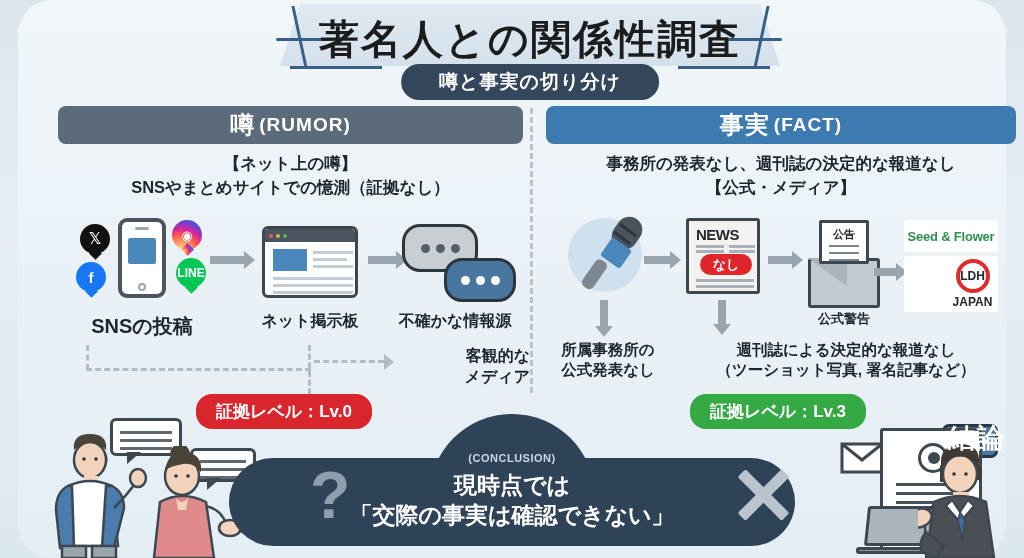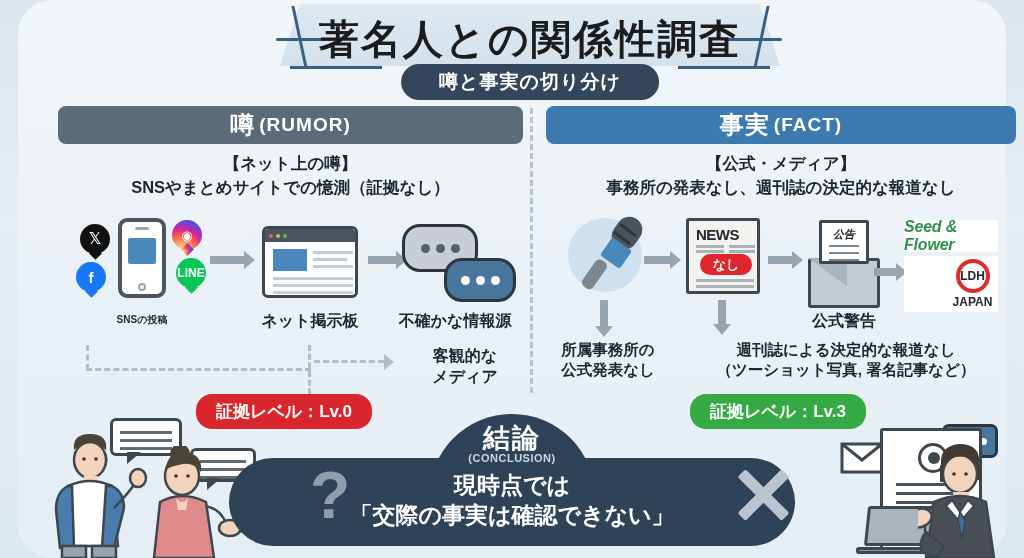--- a/index.html
+++ b/index.html
@@ -204,8 +204,8 @@
     <span class="en">(FACT)</span>
   </div>
   <div class="col-sub" id="factSub">
+    <div>事務所の発表なし、週刊誌の決定的な報道なし</div>
     <div>【公式・メディア】</div>
-    <div>事務所の発表なし、週刊誌の決定的な報道なし</div>
   </div>
 
   <div class="divider"></div>

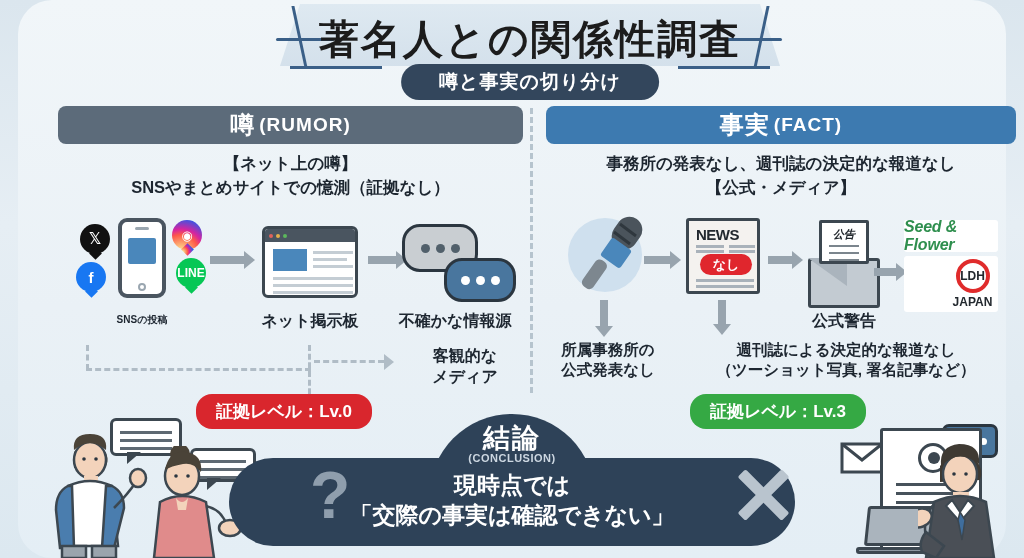--- a/index.html
+++ b/index.html
@@ -302,7 +302,7 @@
   <div class="env" style="left:790px;top:258px;">
     <div class="flapL"></div>
   </div>
-  <div class="letter" style="left:801px;top:220px;font-style:italic;">
+  <div class="letter" style="left:801px;top:220px;">
     <div class="lt">公告</div>
     <div class="ll" style="top:22px;"></div>
     <div class="ll" style="top:29px;"></div>

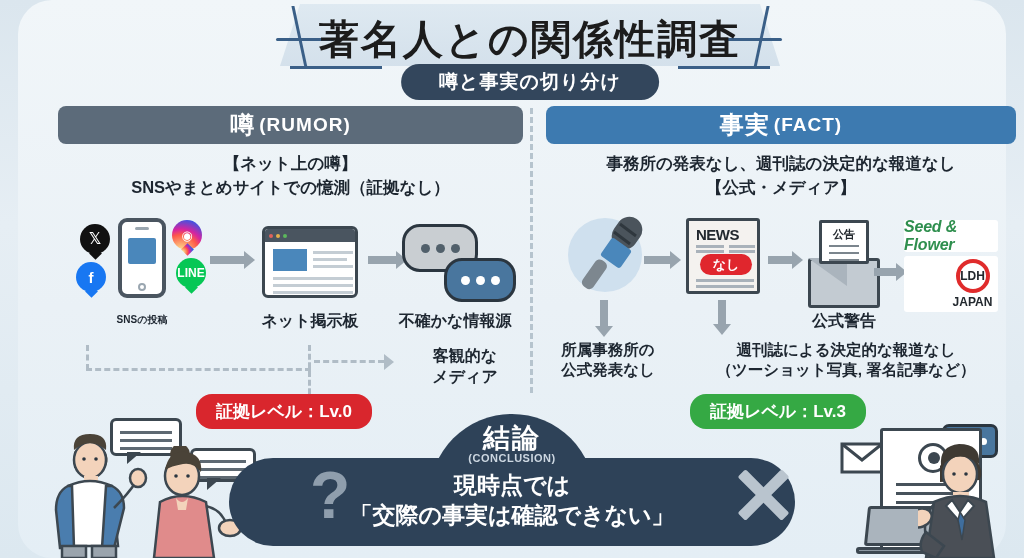--- a/index.html
+++ b/index.html
@@ -133,7 +133,7 @@
 
   
   .logobox { position:absolute; background:#fff; border-radius:3px; display:flex; align-items:center; justify-content:center; }
-  #logoSeed { left:886px; top:220px; width:94px; height:32px; color:#2f8f4e; font-size:16px; font-weight:bold; letter-spacing:-.2px;font-style:italic;}
+  #logoSeed { left:886px; top:220px; width:94px; height:32px; color:#2f8f4e; font-size:13px; font-weight:bold; letter-spacing:-.2px;}
   #logoLdh  { left:886px; top:256px; width:94px; height:56px; flex-direction:column; gap:2px;padding-left:43px;}
   .ldh-ring { width:34px; height:34px; border:4px solid #e02b2b; border-radius:50%; display:flex; align-items:center; justify-content:center; font-size:12px; font-weight:bold; color:#22282e;}
   .ldh-txt { font-size:12px; font-weight:bold; color:#22282e; }

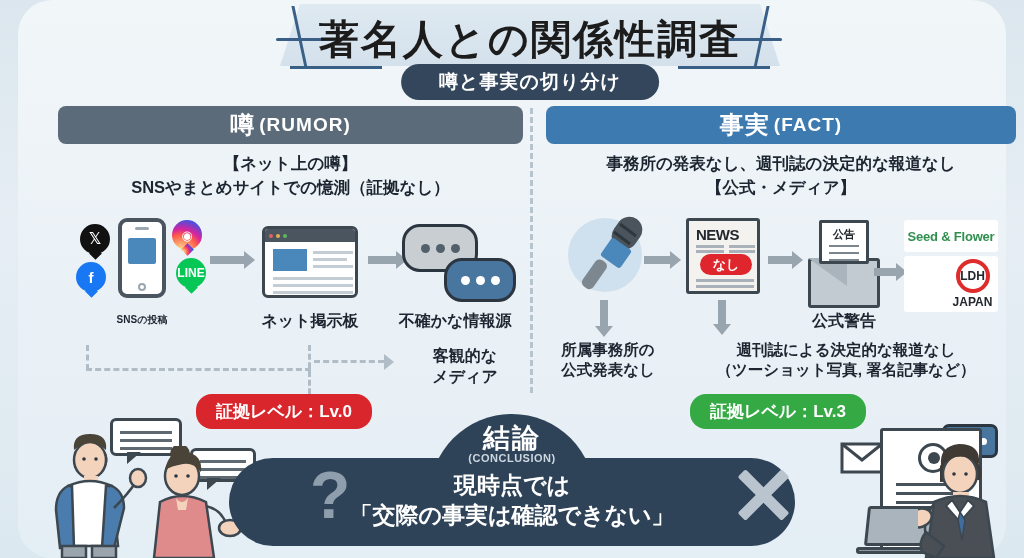--- a/index.html
+++ b/index.html
@@ -228,7 +228,7 @@
     <div class="screen"></div>
     <div class="home"></div>
   </div>
-  <div class="lbl" style="left:62px;top:313px;width:124px;font-size:10px;text-align:center;">SNSの投稿</div>
+  <div class="lbl" style="left:62px;top:313px;width:124px;font-size:20px;text-align:center;">SNSの投稿</div>
 
   <div class="arw" style="left:192px;top:256px;width:36px;"></div>
 

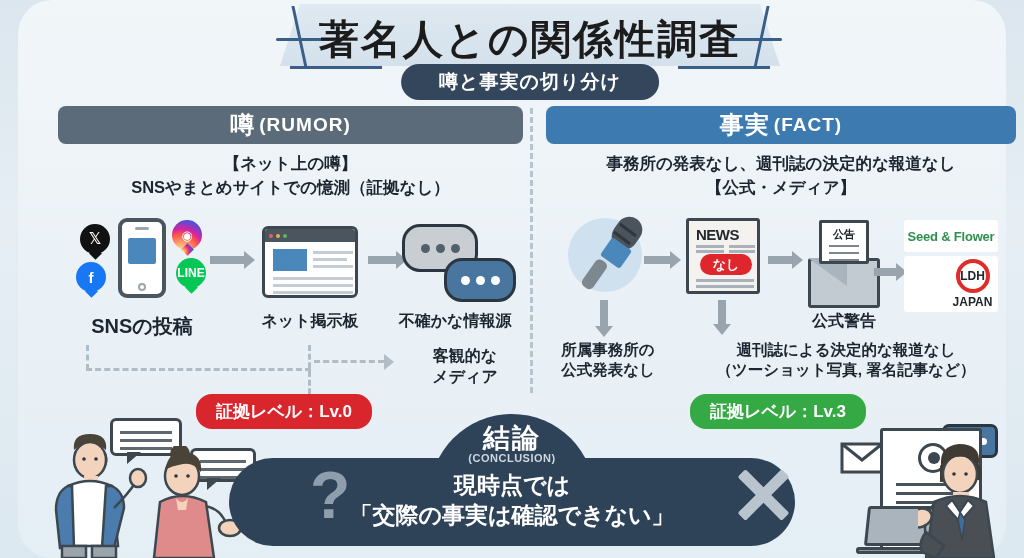--- a/index.html
+++ b/index.html
@@ -308,7 +308,7 @@
     <div class="ll" style="top:29px;"></div>
     <div class="ll" style="top:36px;"></div>
   </div>
-  <div class="lbl" style="left:770px;top:311px;width:112px;font-size:16px;text-align:center;">公式警告</div>
+  <div class="lbl" style="left:770px;top:311px;width:112px;font-size:13px;text-align:center;">公式警告</div>
 
   <div class="arw" style="left:856px;top:268px;width:24px;"></div>
 

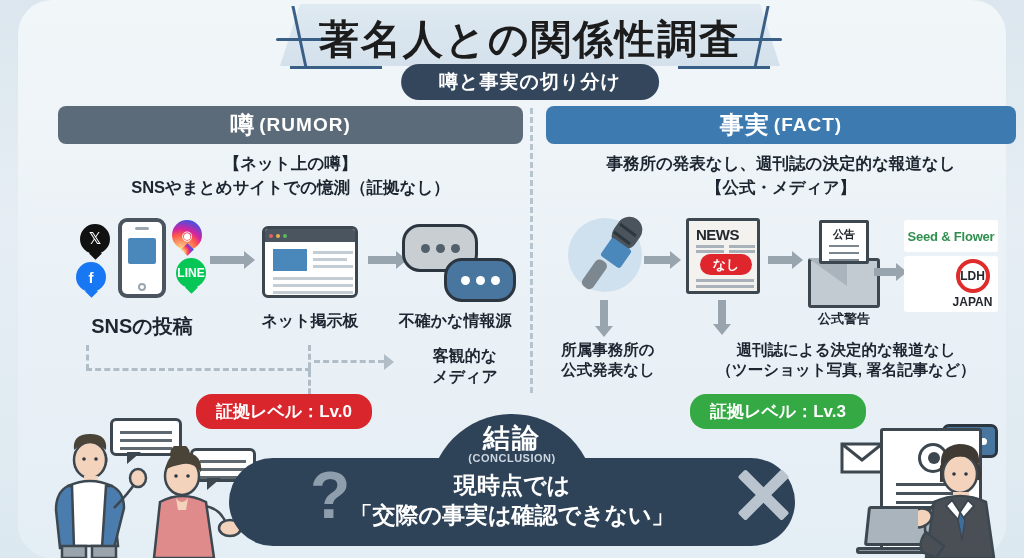--- a/index.html
+++ b/index.html
@@ -268,7 +268,7 @@
   <div class="dtipd" style="left:283px;top:400px;"></div>
   <div class="dashw" style="left:296px;top:360px;width:70px;"></div>
   <div class="dtip" style="left:366px;top:354px;"></div>
-  <div class="lbl" style="left:382px;top:346px;width:130px;font-size:16px;text-align:center;">
+  <div class="lbl" style="left:382px;top:346px;width:130px;font-size:16px;text-align:right;">
     <div>客観的な</div>
     <div>メディア</div>
   </div>

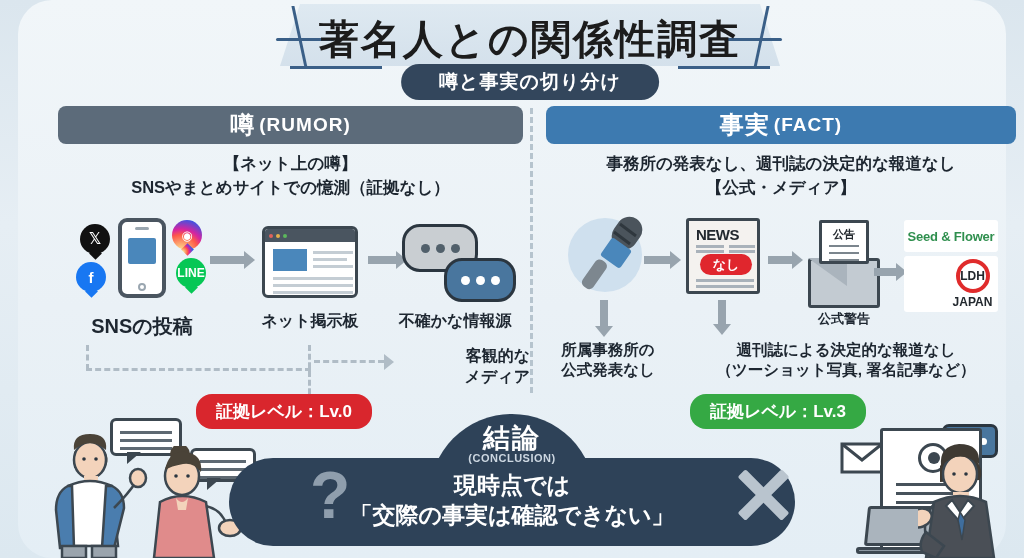--- a/index.html
+++ b/index.html
@@ -150,7 +150,7 @@
     position:absolute; left:50%; transform:translateX(-50%); top:458px;
     width:566px; height:88px; background:#2e4258; border-radius:44px;
   }
-  .concl-jp { position:absolute; left:0; right:0; top:420px; text-align:center; color:#fff; font-size:27px; font-weight:bold; letter-spacing:2px;}
+  .concl-jp { position:absolute; left:0; right:0; top:420px; text-align:right; color:#fff; font-size:27px; font-weight:bold; letter-spacing:2px;}
   .concl-en { position:absolute; left:0; right:0; top:452px; text-align:center; color:#cdd7e1; font-size:11px; font-weight:bold; letter-spacing:.5px;}
   .concl-l1 { position:absolute; left:0; right:0; top:470px; text-align:center; color:#fff; font-size:23px; font-weight:bold;}
   .concl-l2 { position:absolute; left:0; right:0; top:500px; text-align:center; color:#fff; font-size:23px; font-weight:bold;}

